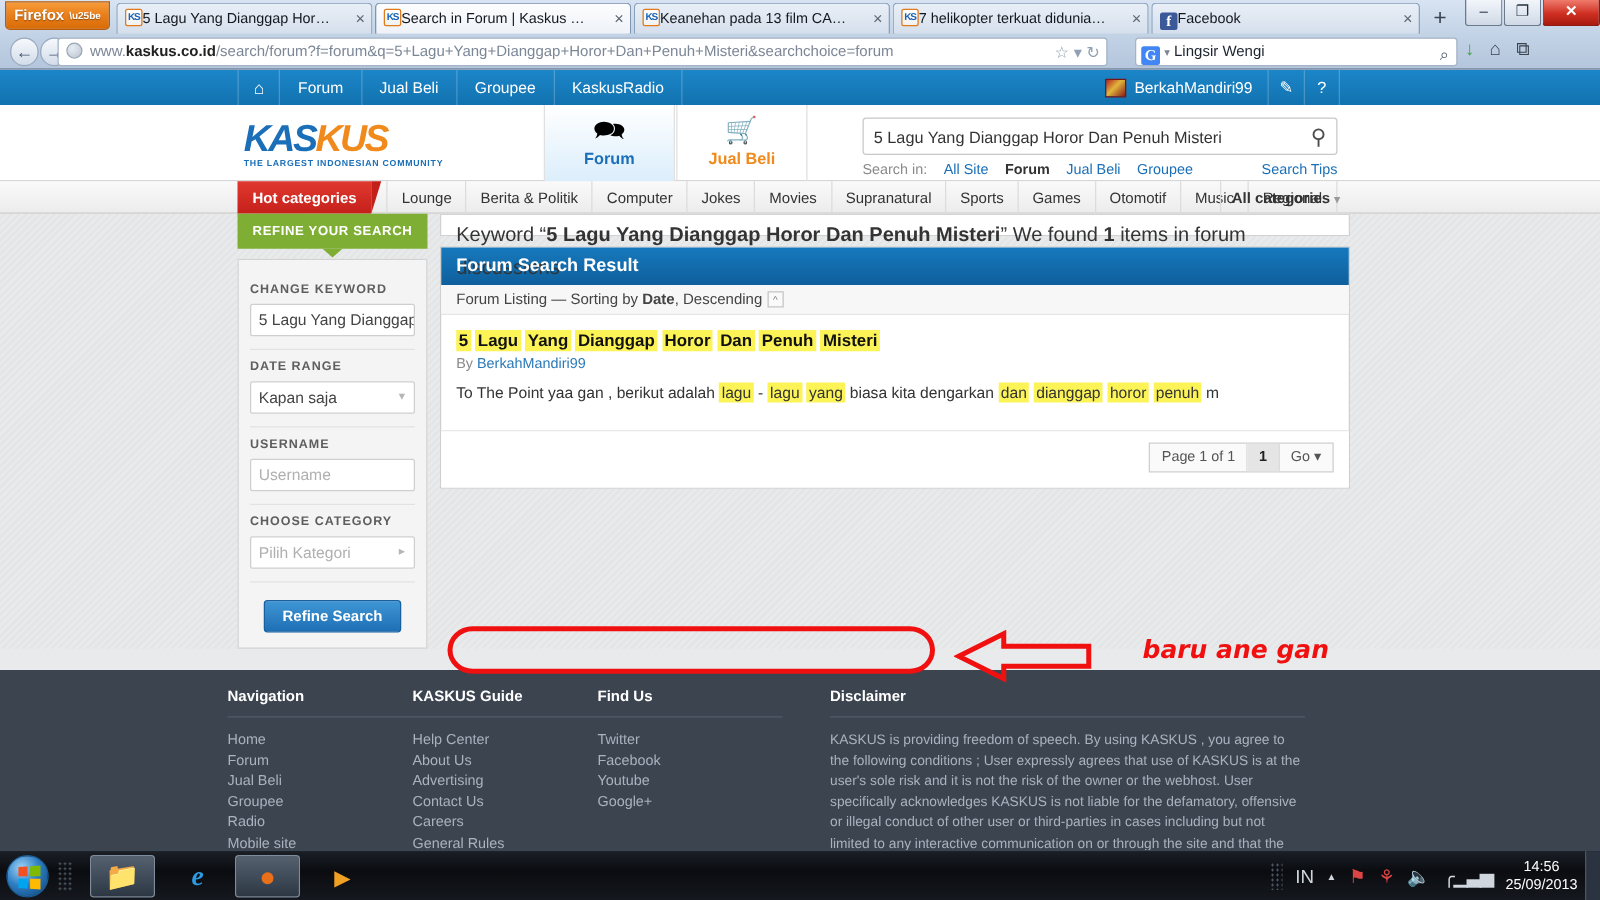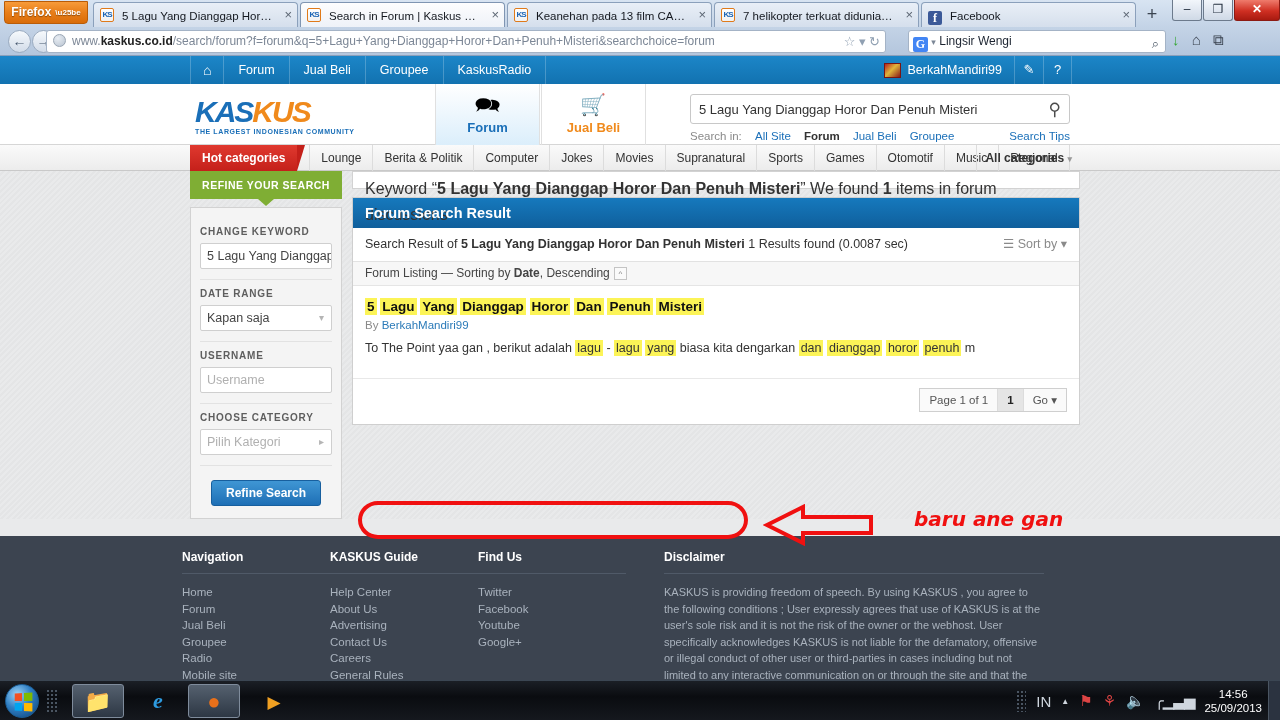--- a/index.html
+++ b/index.html
@@ -40,7 +40,7 @@
   }
   .tab .fav {
     display: inline-block; width: 14px; height: 14px; vertical-align: -3px;
-    margin-right: 8px; border-radius: 2px;
+    margin-right: 0; border-radius: 2px;
   }
   .fav-kaskus {
     background: linear-gradient(to bottom,#fff 0%,#f2f2f2 100%);

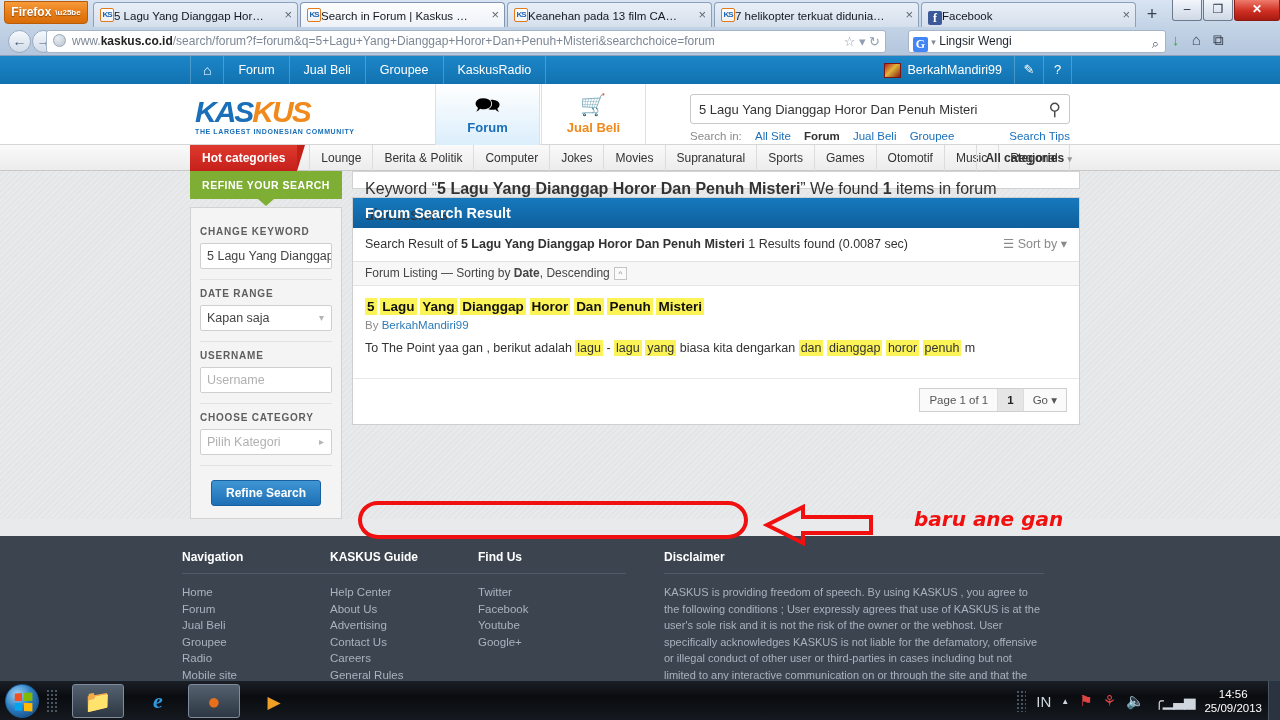--- a/index.html
+++ b/index.html
@@ -521,10 +521,6 @@
 
           <div class="panel">
             <div class="panel-head">Forum Search Result</div>
-            <div class="panel-sub">
-              <span>Search Result of </span><b>5 Lagu Yang Dianggap Horor Dan Penuh Misteri</b><span> 1 Results found (0.0087 sec)</span>
-              <span class="sortby"><span>☰</span> <span>Sort by</span> <span>▾</span></span>
-            </div>
 
             <div class="listhead">
               <span>Forum Listing — Sorting by </span><b>Date</b><span>, Descending</span><span class="collapser">^</span>

